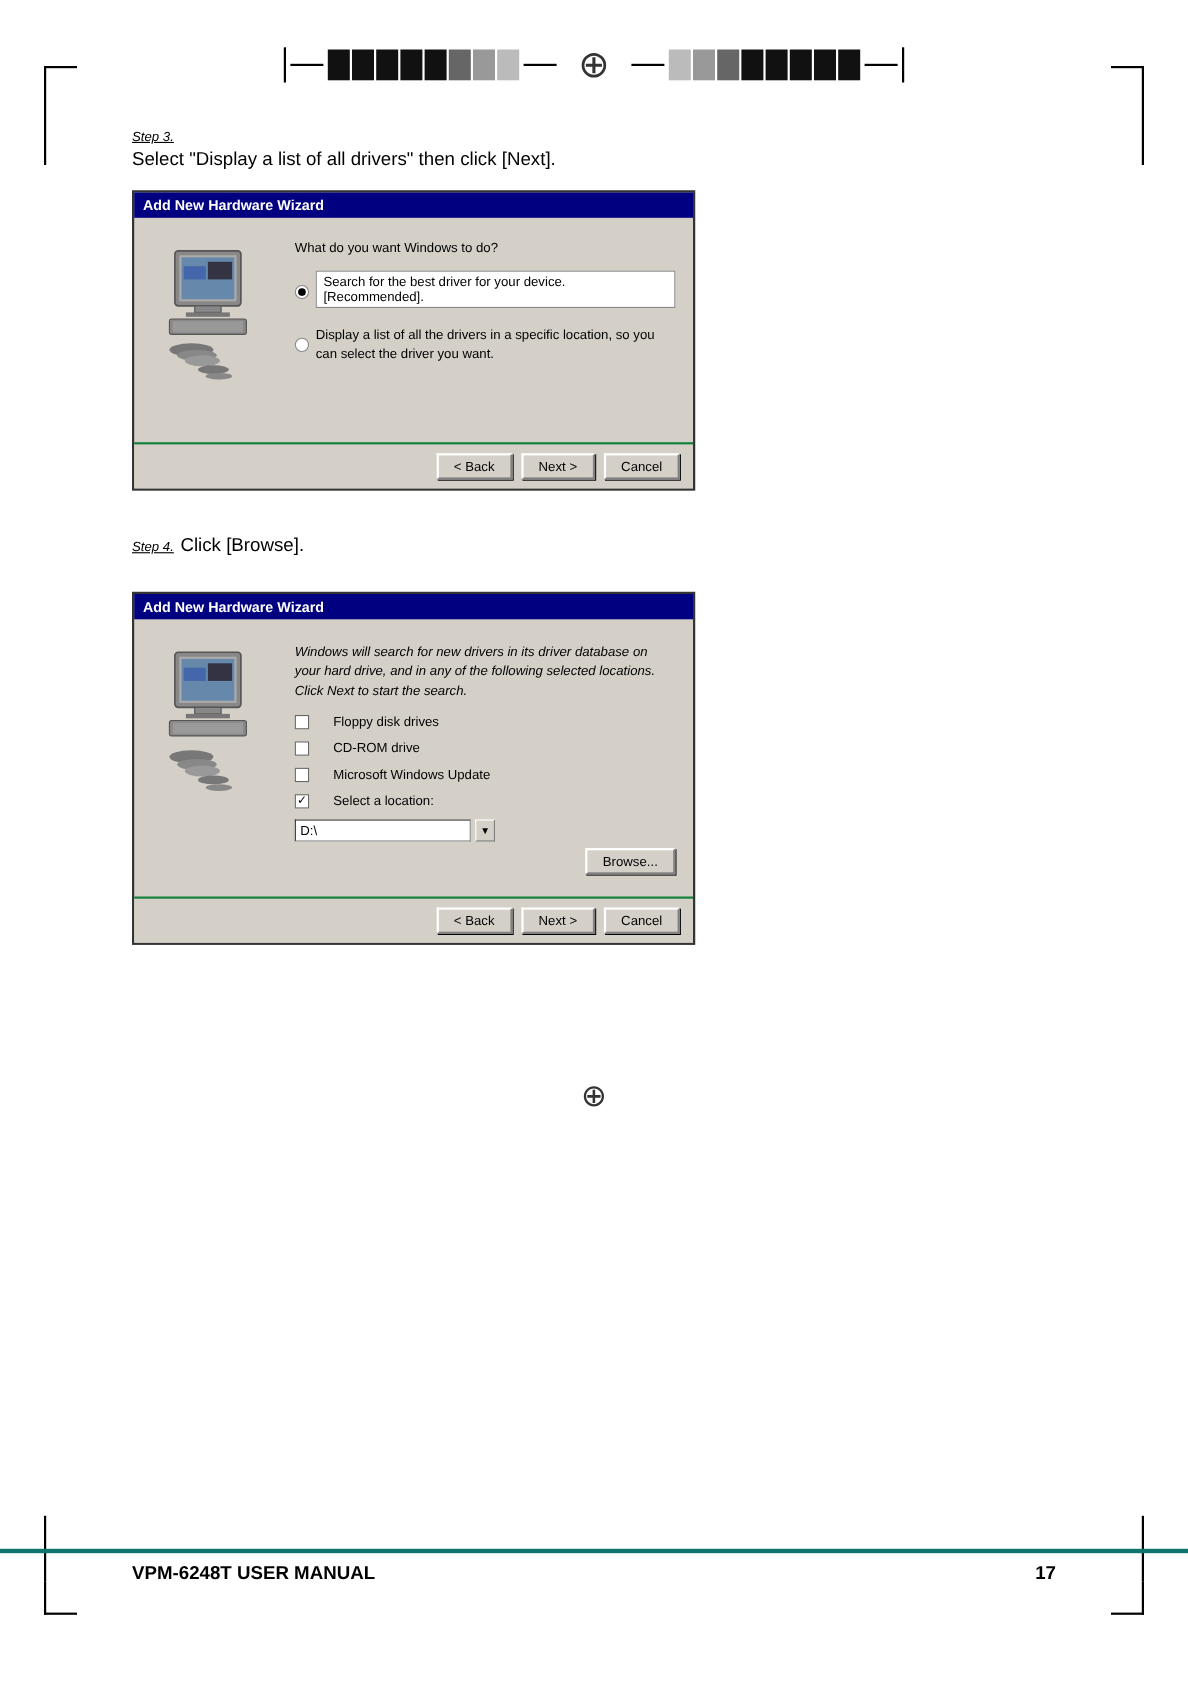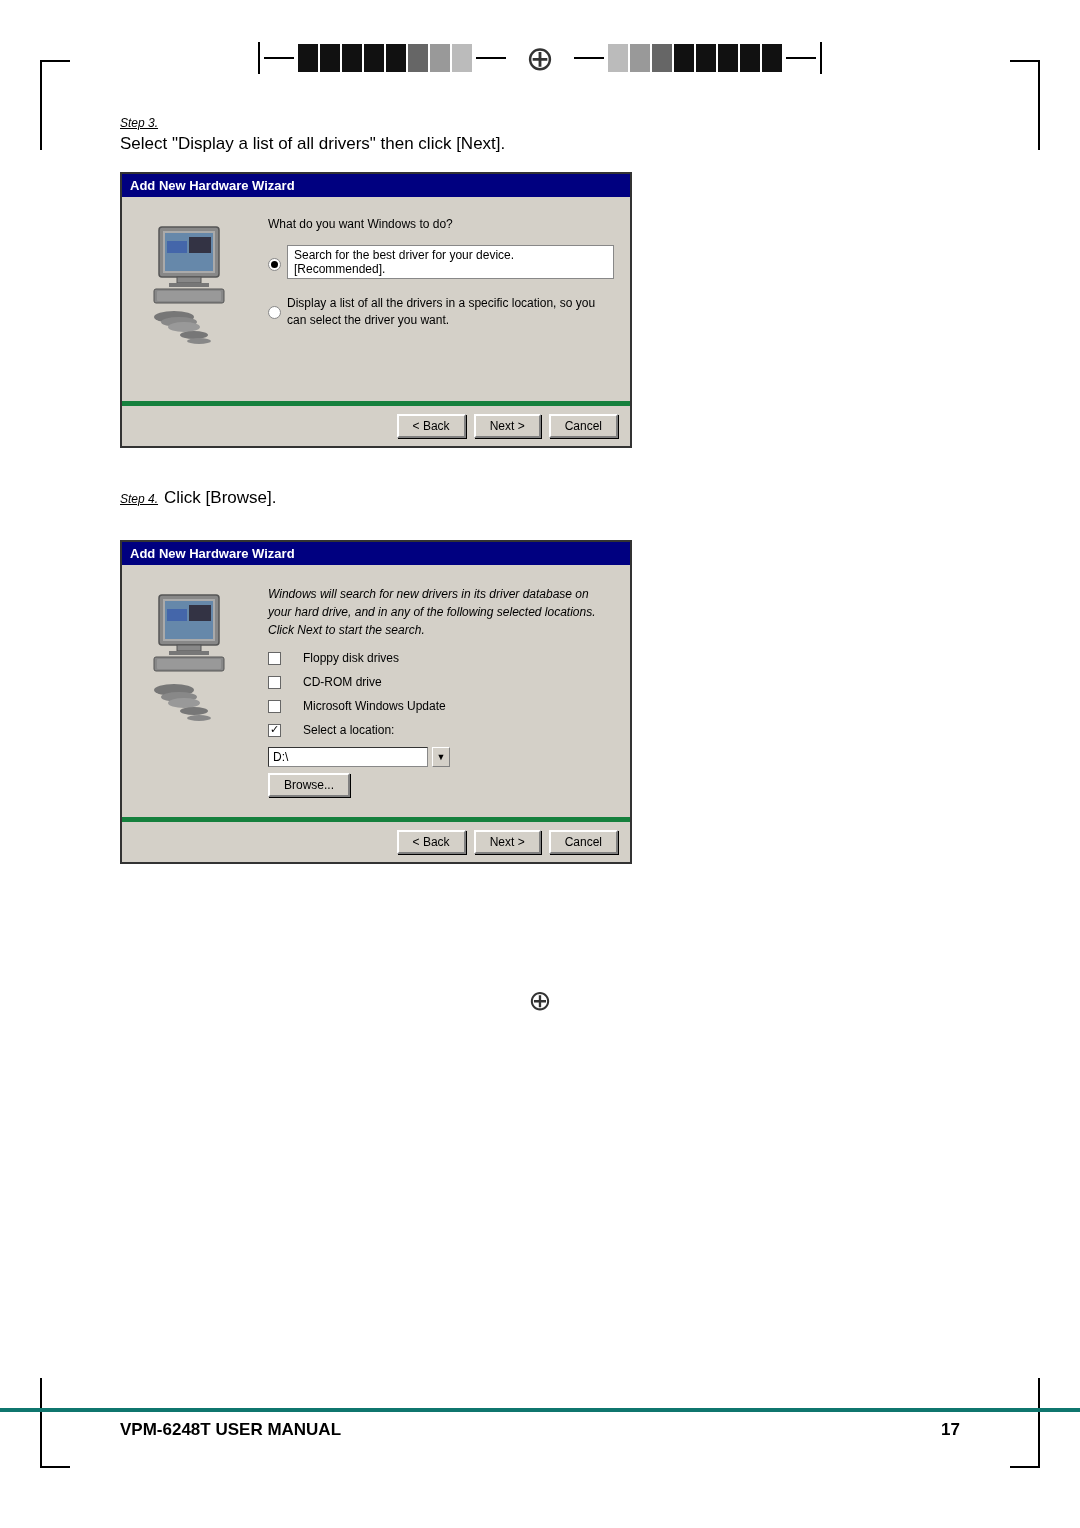--- a/index.html
+++ b/index.html
@@ -122,7 +122,7 @@
     }
     .dialog-footer {
       background: #d4d0c8;
-      border-top: 5px solid #15803d;
+      border-top: 2px solid #15803d;
       padding: 8px 12px;
       display: flex;
       justify-content: flex-end;

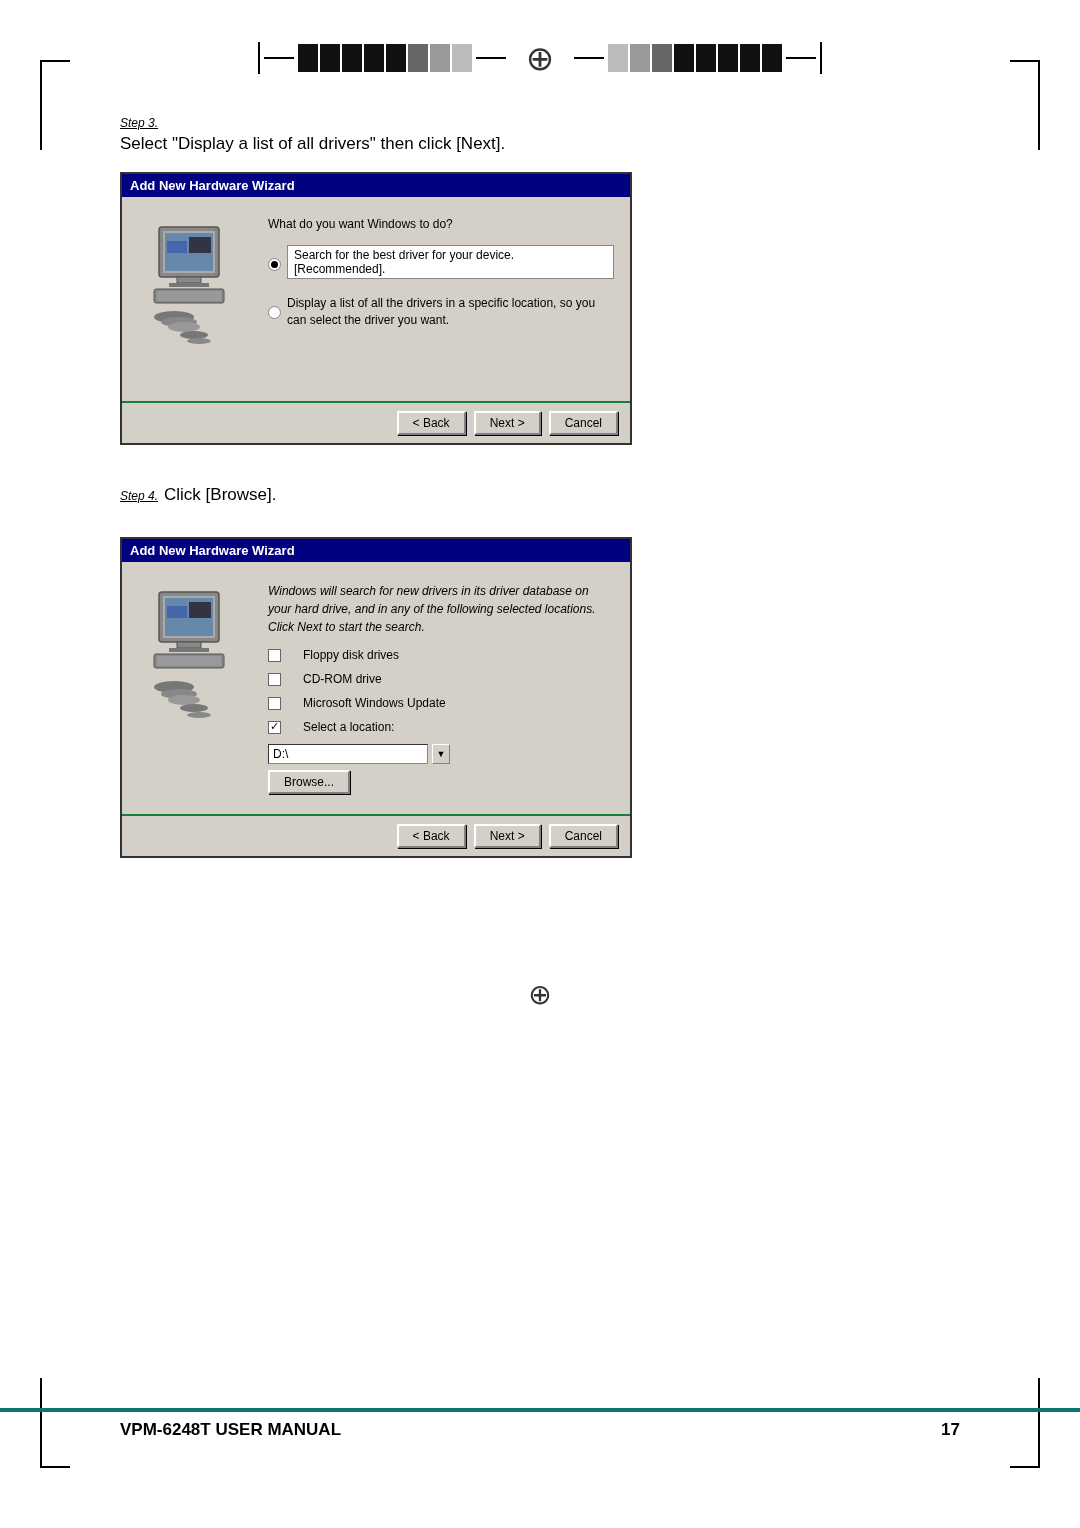--- a/index.html
+++ b/index.html
@@ -199,7 +199,7 @@
 
     .browse-btn-row {
       display: flex;
-      justify-content: flex-start;
+      justify-content: flex-end;
       margin-top: 6px;
     }
 

